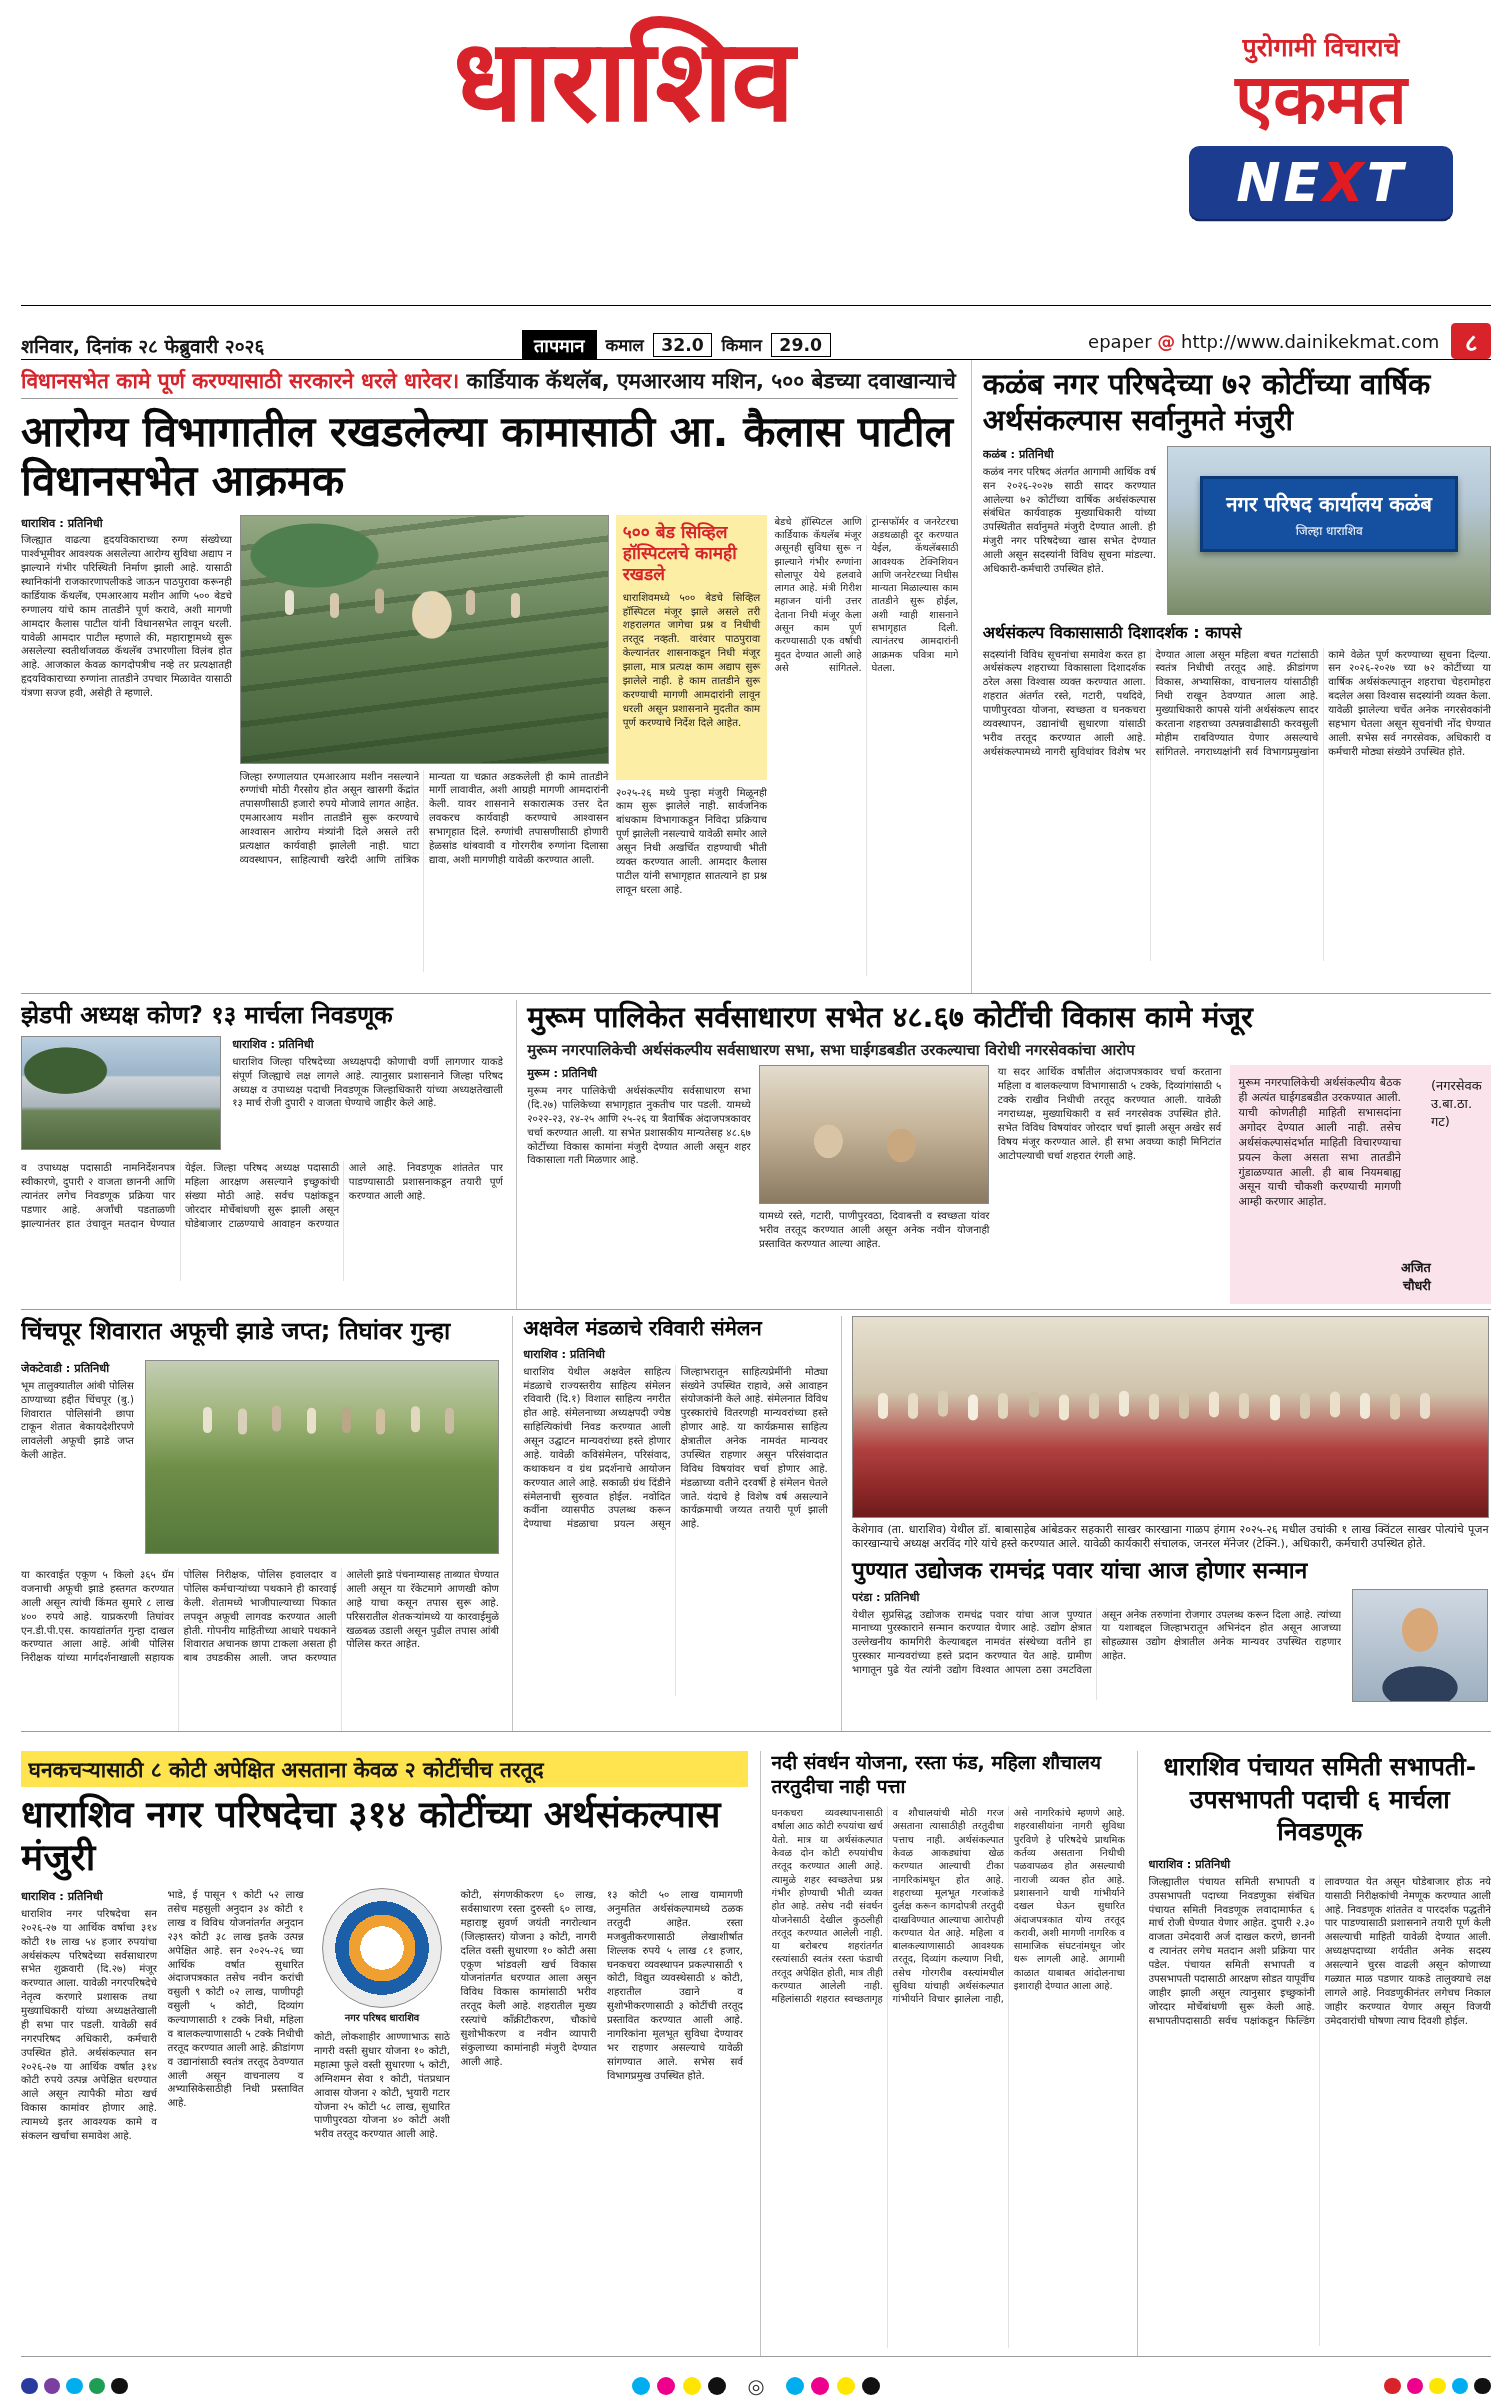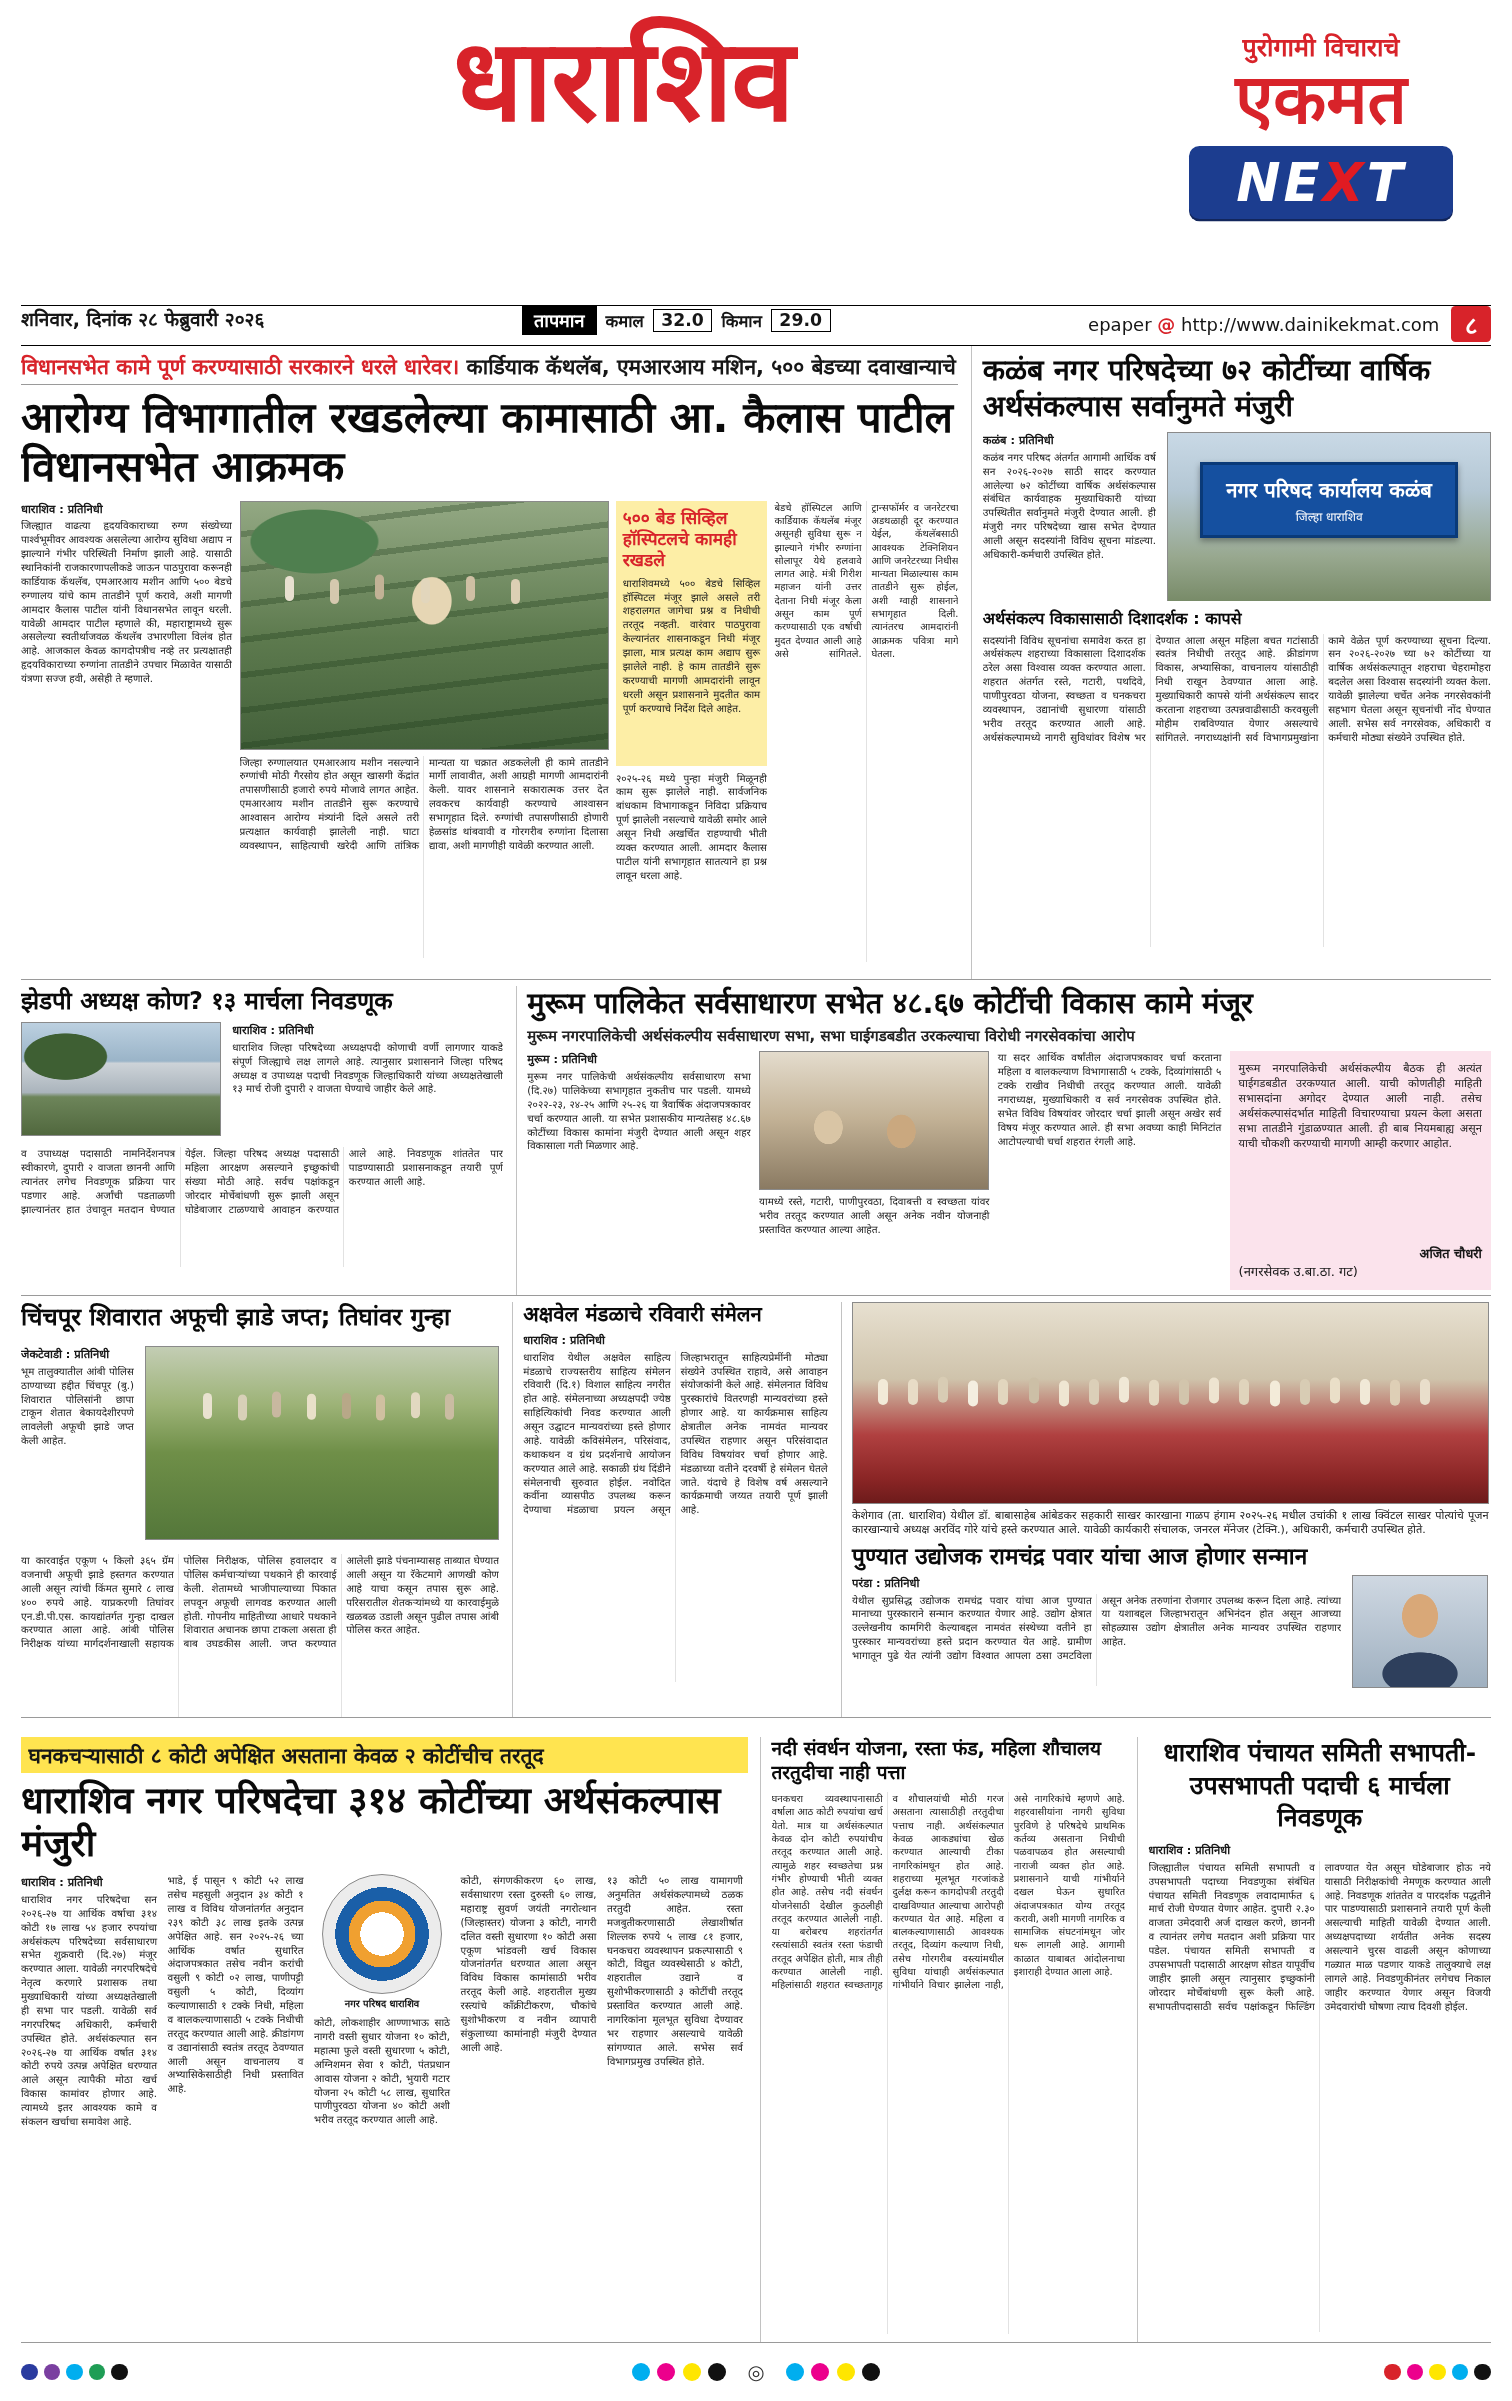--- a/index.html
+++ b/index.html
@@ -17,7 +17,7 @@
   .next .x{color:#e01b22}
 
   
-  .datebar{height:41px;border-top:1.5px solid #000;border-bottom:0.8px solid #000;display:flex;align-items:flex-start;justify-content:space-between;font-size:19px;font-weight:700}
+  .datebar{height:55px;border-top:1.5px solid #000;border-bottom:0.8px solid #000;display:flex;align-items:flex-end;justify-content:space-between;font-size:19px;font-weight:700}
   .db-temp{display:flex;align-items:center;gap:9px}
   .db-templabel{background:#000;color:#fff;padding:2.3px 12px;font-size:18px}
   .db-t{font-size:16.6px}

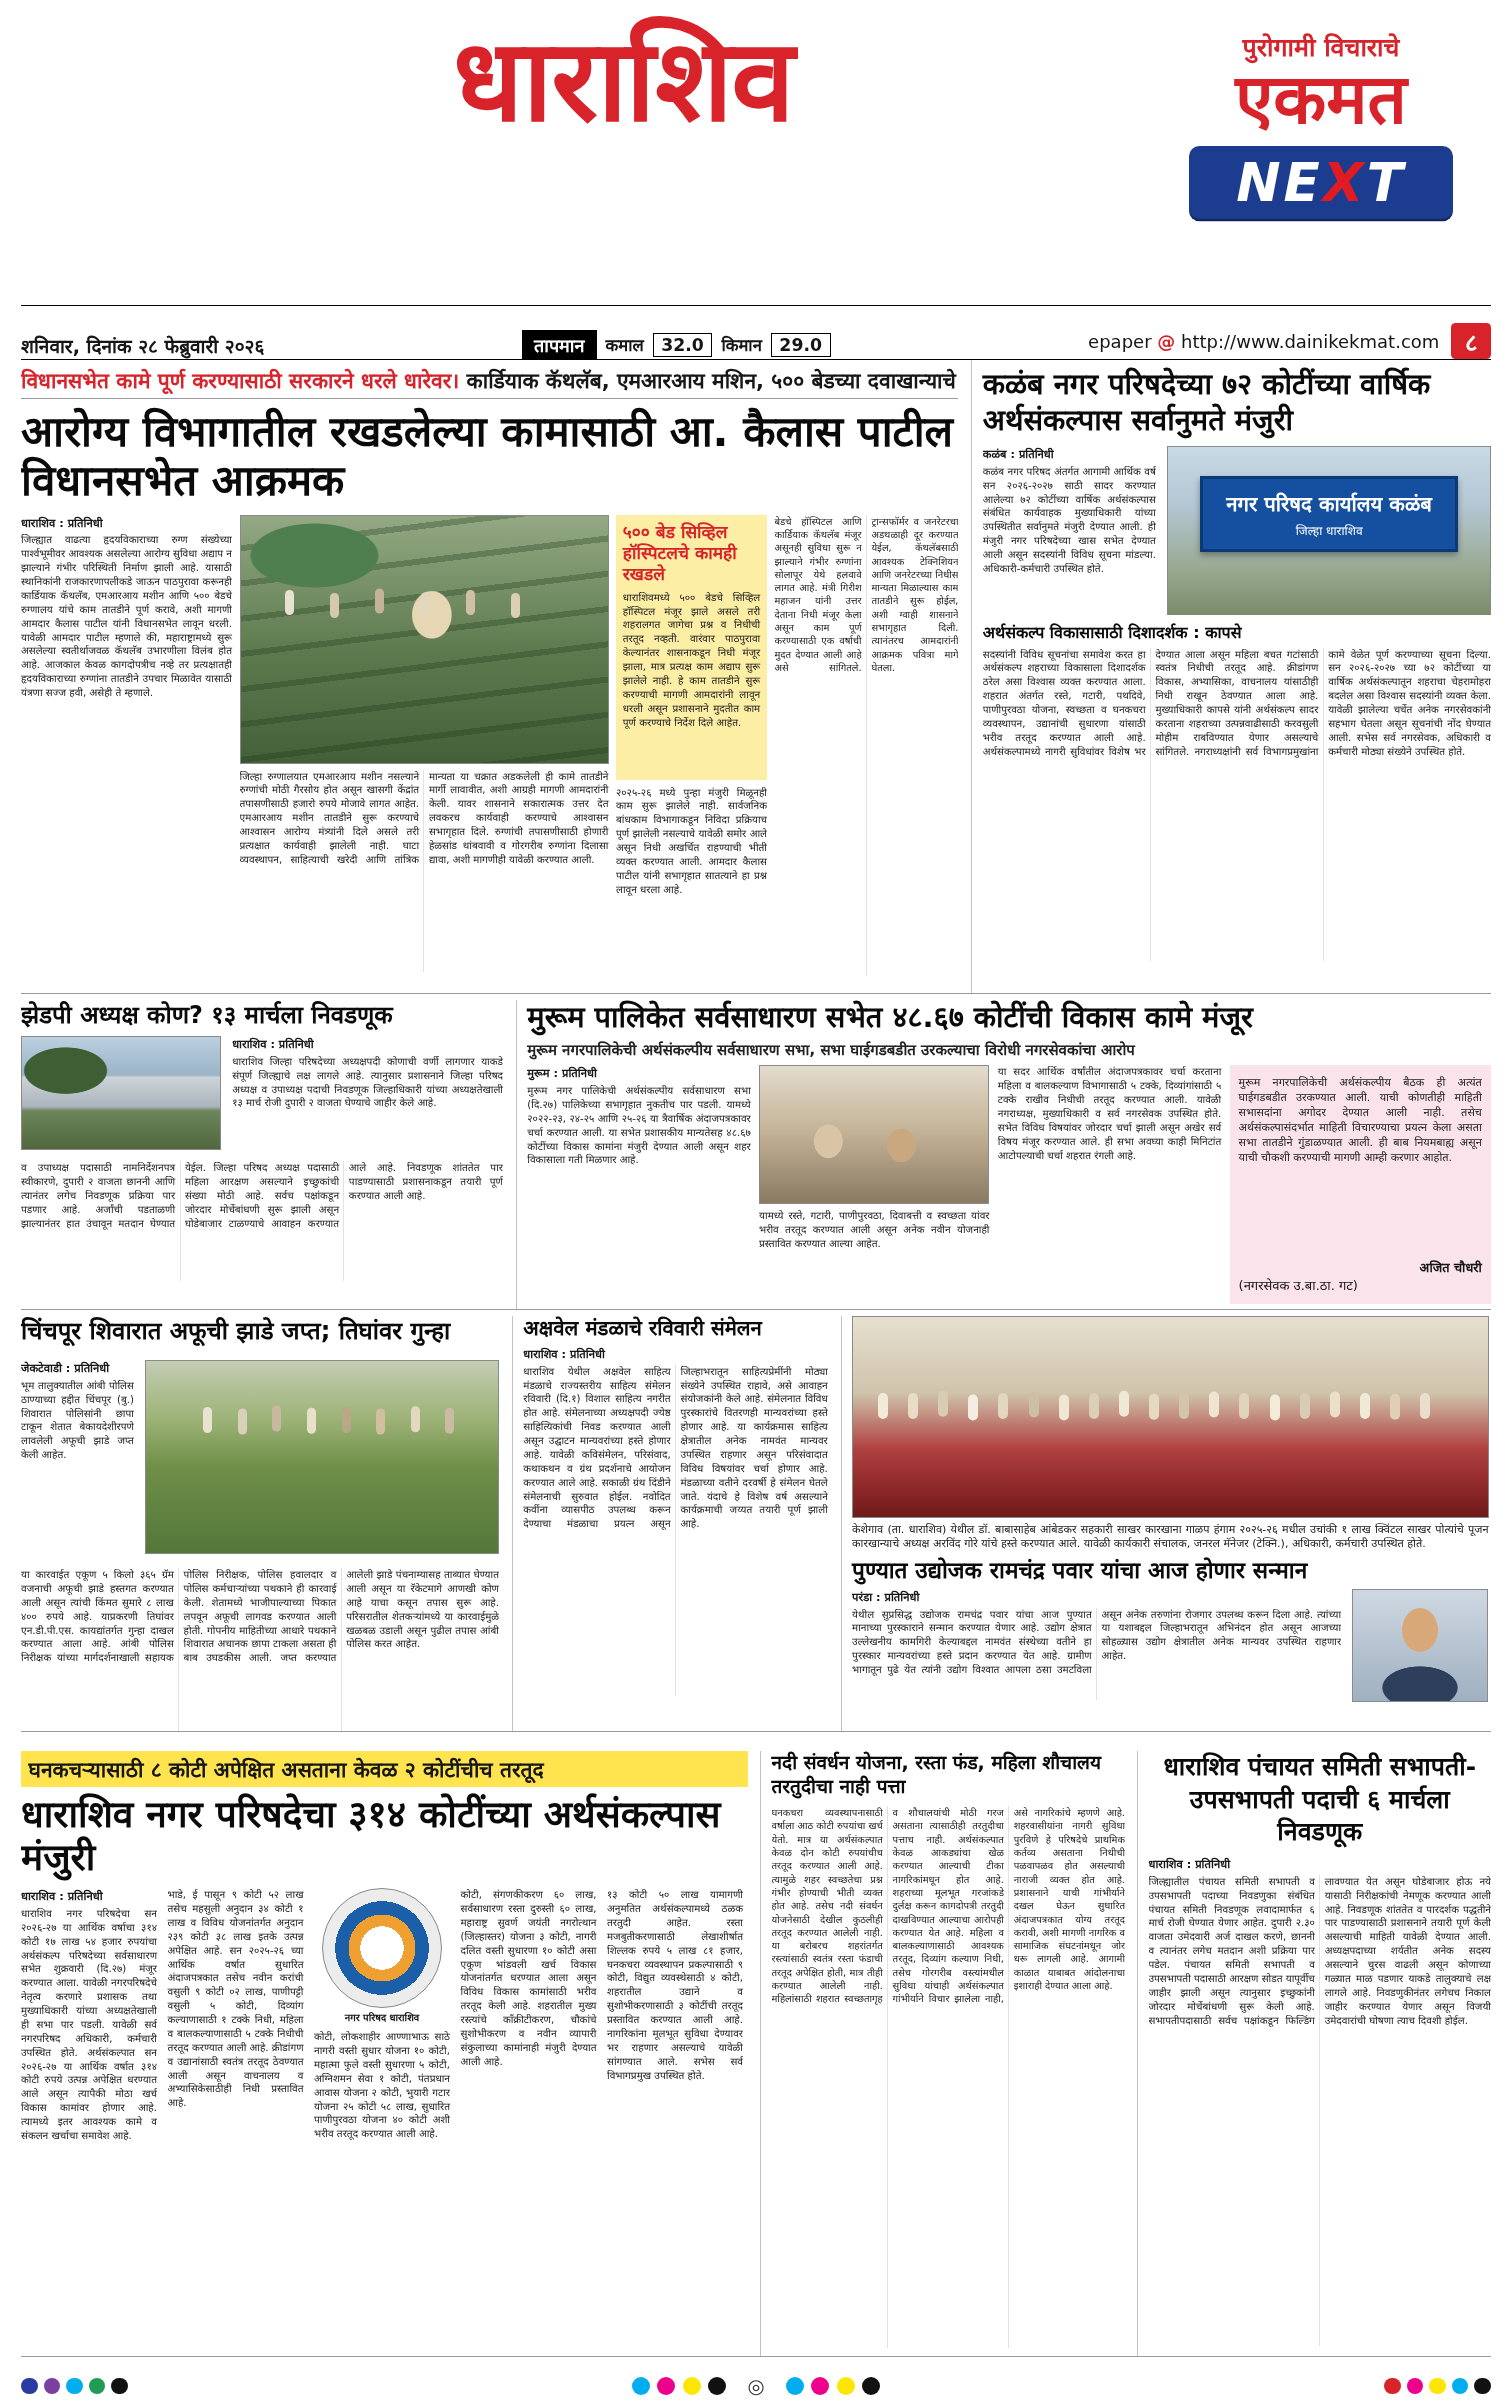--- a/index.html
+++ b/index.html
@@ -87,7 +87,7 @@
     radial-gradient(25.6px 30px at 30% 55%,#d9c5a5 0%,#d9c5a5 55%,transparent 57%),
     radial-gradient(25.6px 30px at 62% 58%,#caa87f 0%,#caa87f 55%,transparent 57%),
     linear-gradient(180deg,#e4dccd 0%,#c3b296 48%,#8a7a62 100%);margin-bottom:4.5px}
-  .pinkbox{width:264px;background:#fbe3ec;padding:10.5px 9px;display:flex;flex-direction:column}
+  .pinkbox{width:264px;background:#fbe3ec;padding:10.5px 9px;display:flex;flex-direction:row}
   .pk-q{font-size:11px}
   .pk-name{margin-top:auto;text-align:right;font-weight:700;font-size:12.8px}
   .pk-title{font-size:13px;font-weight:400}

